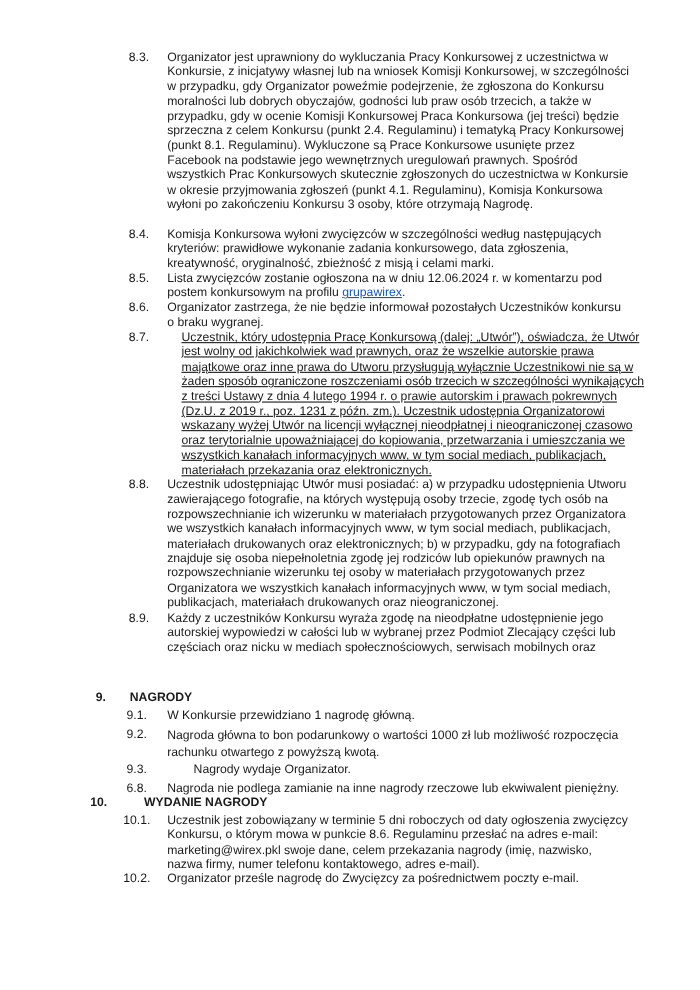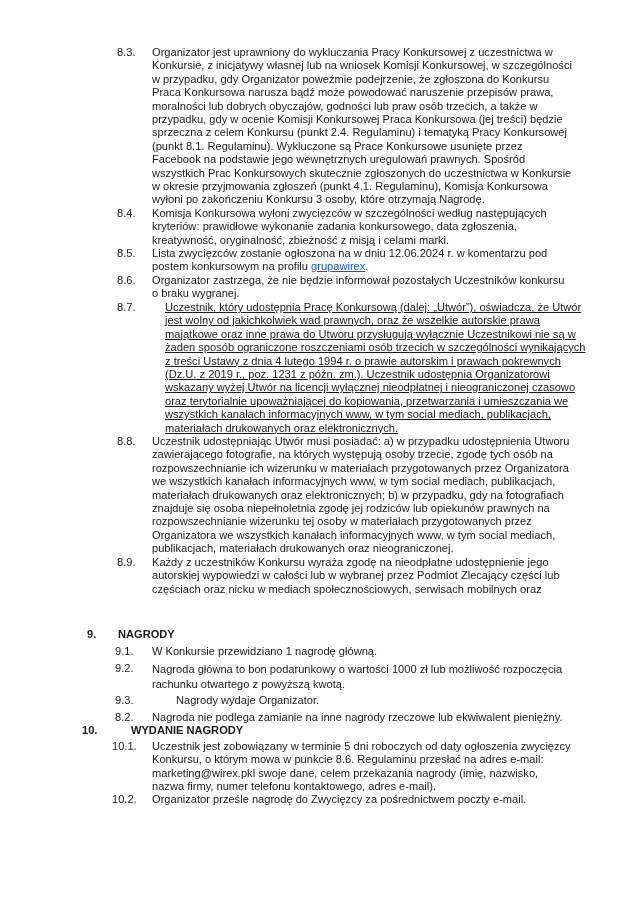--- a/index.html
+++ b/index.html
@@ -24,7 +24,6 @@
       <span class="ln" style="white-space: nowrap;">Organizator jest uprawniony do wykluczania Pracy Konkursowej z uczestnictwa w</span>
       <span class="ln" style="white-space: nowrap;">Konkursie, z inicjatywy własnej lub na wniosek Komisji Konkursowej, w szczególności</span>
       <span class="ln" style="white-space: nowrap;">w przypadku, gdy Organizator poweźmie podejrzenie, że zgłoszona do Konkursu</span>
-      <span class="ln" style="white-space: nowrap;">Praca Konkursowa narusza bądź może powodować naruszenie przepisów prawa,</span>
       <span class="ln" style="white-space: nowrap;">moralności lub dobrych obyczajów, godności lub praw osób trzecich, a także w</span>
       <span class="ln" style="white-space: nowrap;">przypadku, gdy w ocenie Komisji Konkursowej Praca Konkursowa (jej treści) będzie</span>
       <span class="ln" style="white-space: nowrap;">sprzeczna z celem Konkursu (punkt 2.4. Regulaminu) i tematyką Pracy Konkursowej</span>

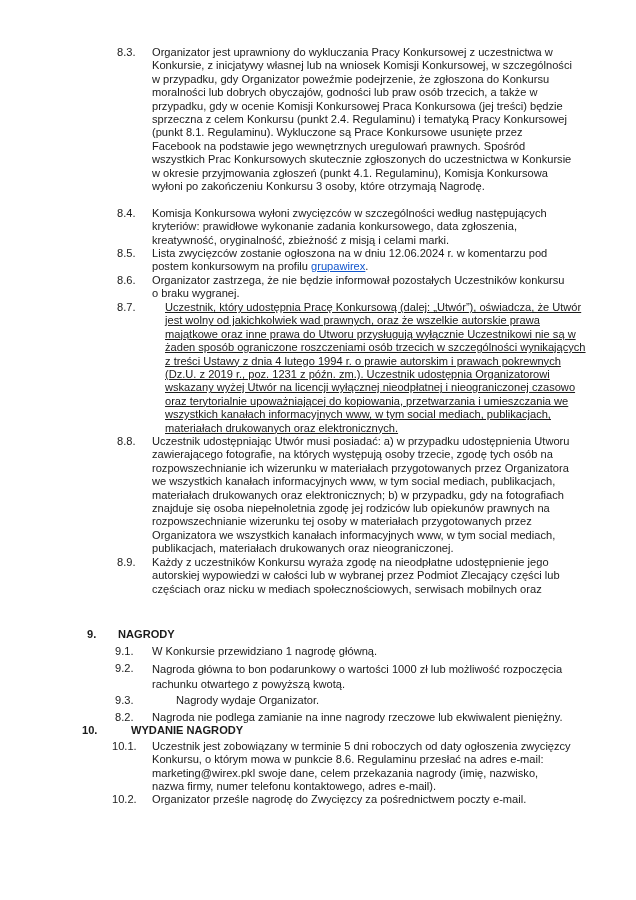--- a/index.html
+++ b/index.html
@@ -72,7 +72,7 @@
       <span class="ln" style="white-space: nowrap;">wskazany wyżej Utwór na licencji wyłącznej nieodpłatnej i nieograniczonej czasowo</span>
       <span class="ln" style="white-space: nowrap;">oraz terytorialnie upoważniającej do kopiowania, przetwarzania i umieszczania we</span>
       <span class="ln" style="white-space: nowrap;">wszystkich kanałach informacyjnych www, w tym social mediach, publikacjach,</span>
-      <span class="ln last" style="white-space: nowrap;">materiałach drukowanych oraz elektronicznych.</span>
+      <span class="ln last" style="white-space: nowrap;">materiałach przekazania oraz elektronicznych.</span>
     </div>
   </div>
 

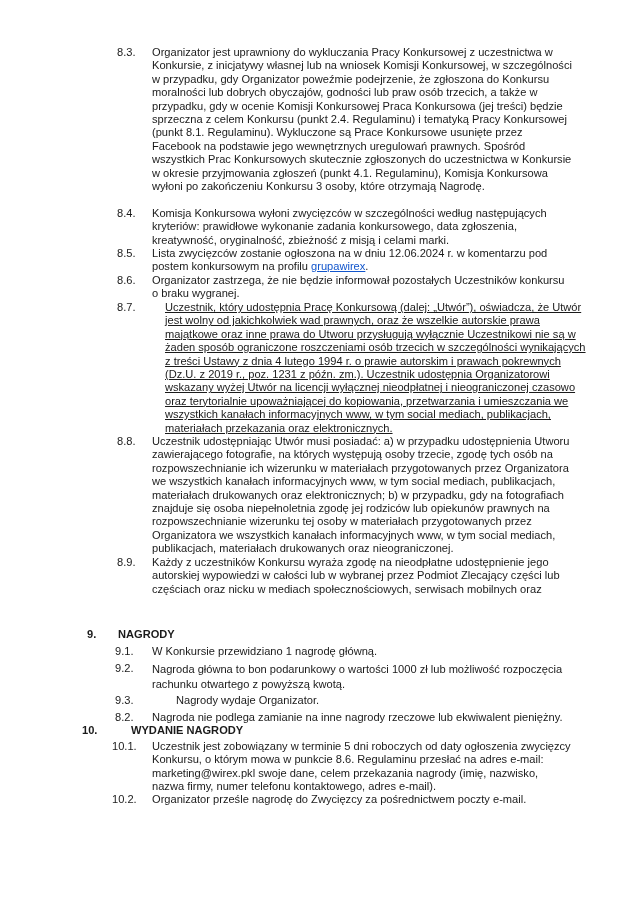--- a/index.html
+++ b/index.html
@@ -130,7 +130,7 @@
   </div>
 
   <div class="item" style="left:115px; top:711px; width:405px;">
-    <span class="num">8.2.</span>
+    <span class="num">6.8.</span>
     <div class="txt" style="left:37px; width:368px;">
       <span class="ln last" style="white-space: nowrap;">Nagroda nie podlega zamianie na inne nagrody rzeczowe lub ekwiwalent pieniężny.</span>
     </div>

